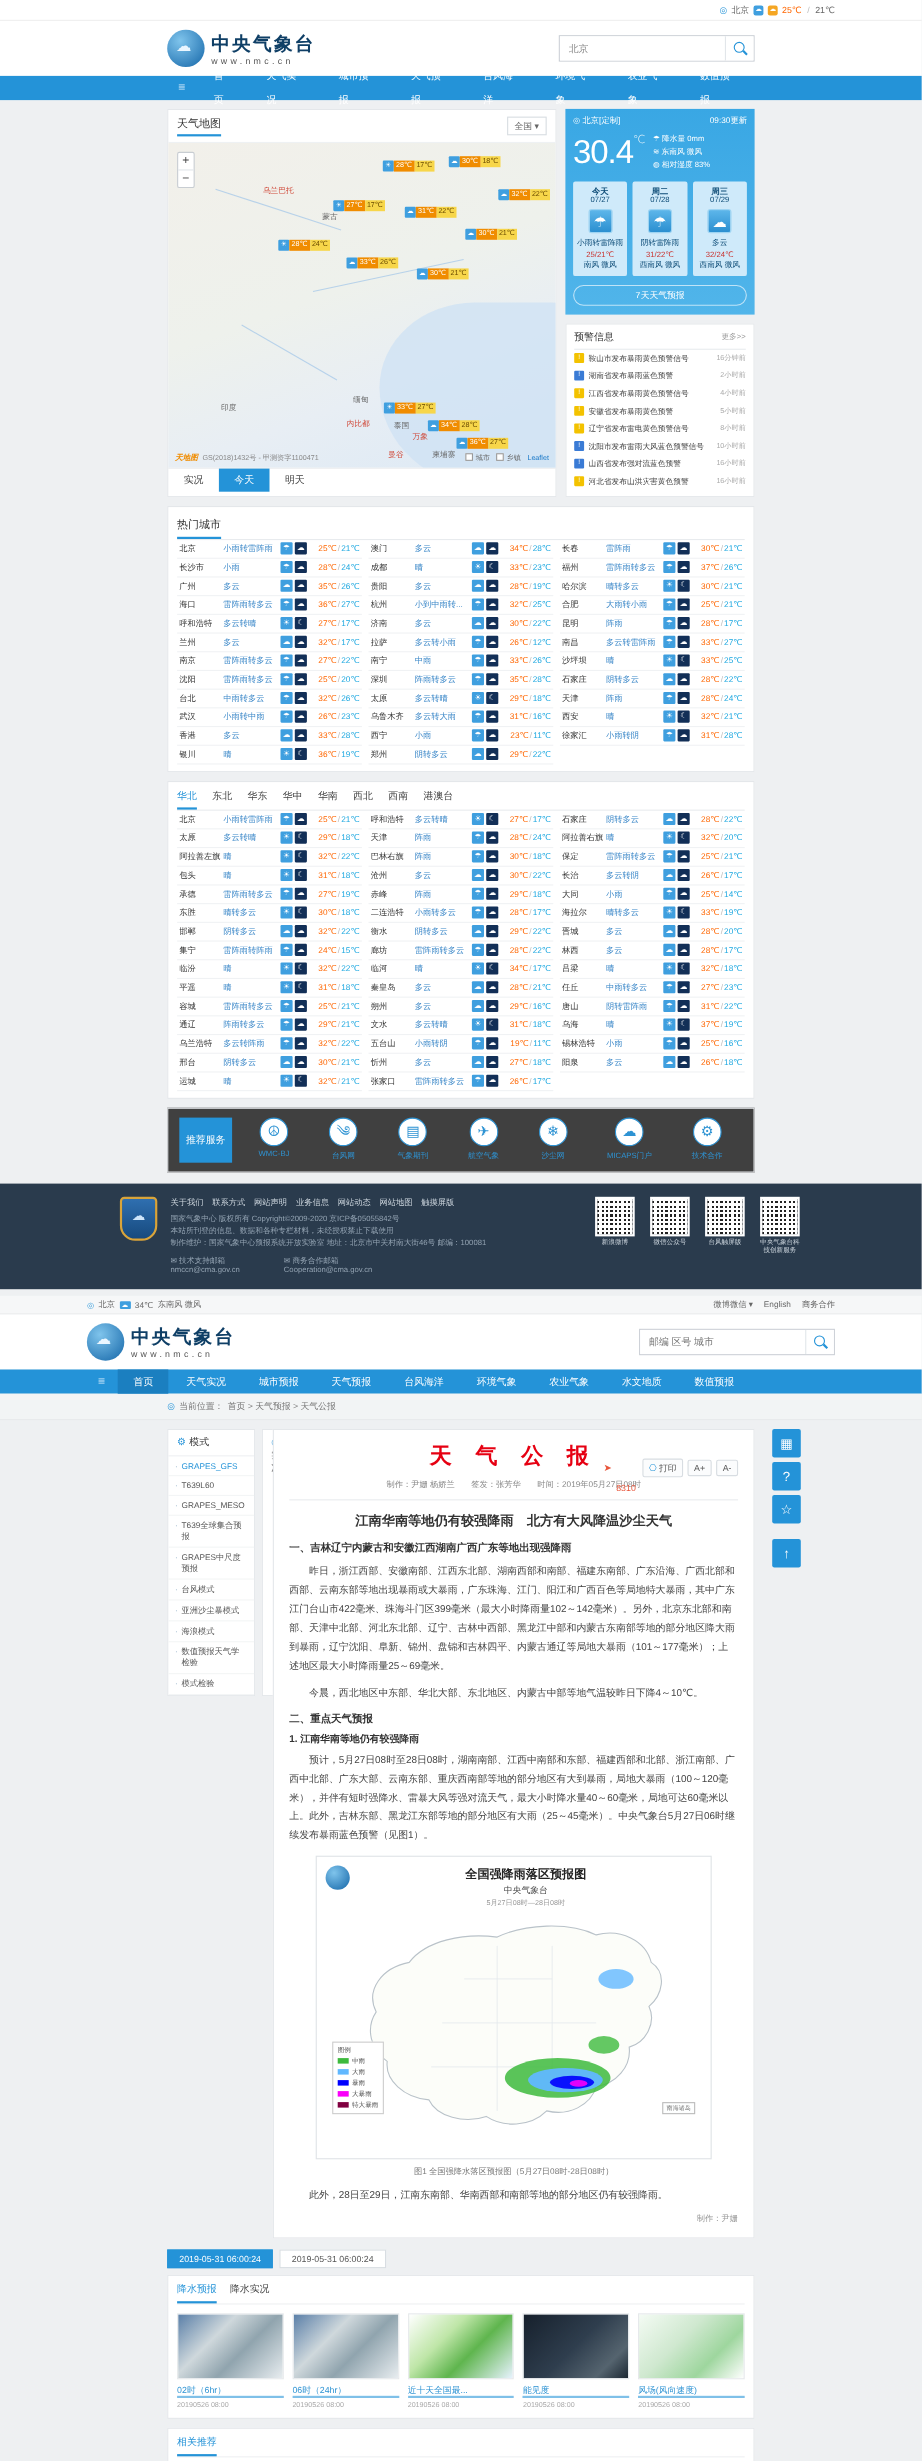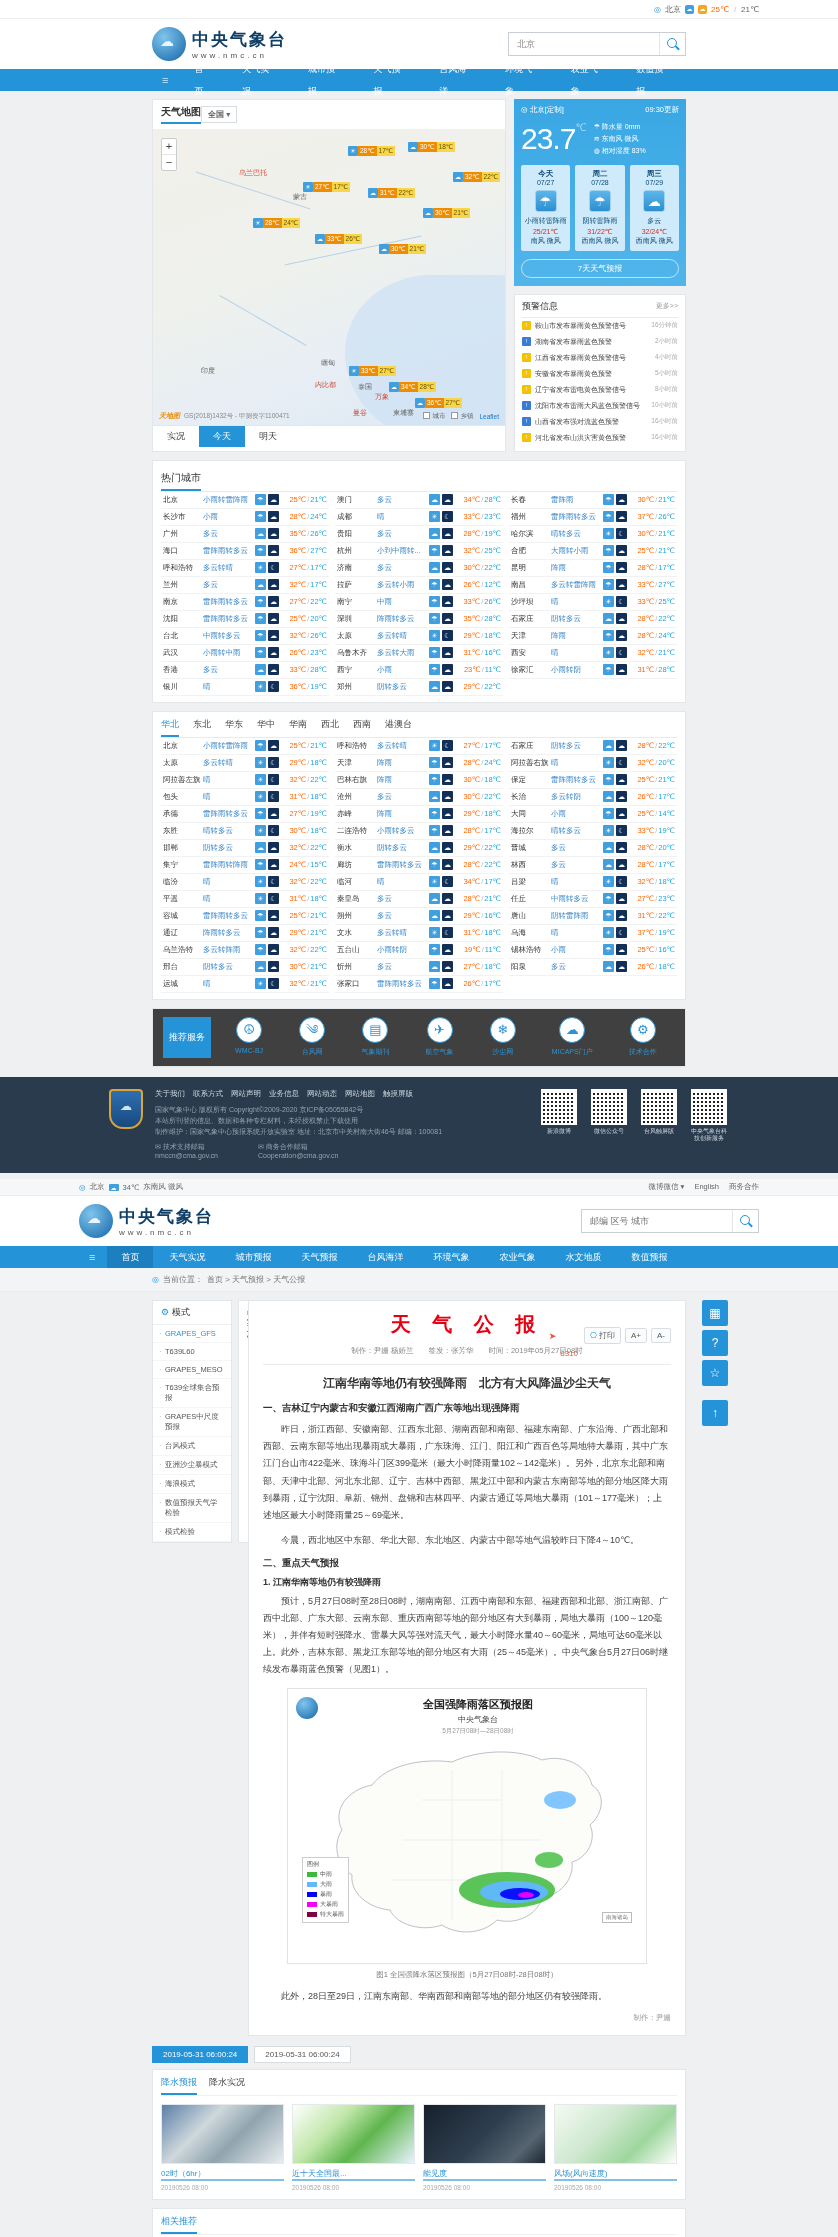--- a/index.html
+++ b/index.html
@@ -35,7 +35,7 @@
   
   .main-row { display:flex; gap:8px; margin-top:8px; }
   .map-card { width:354px; background:#fff; border:1px solid #e4e7ea; }
-  .map-head { display:flex; align-items:center; padding:5px 8px;font-weight:bold; }
+  .map-head { display:flex; justify-content:space-between; align-items:center; padding:5px 8px; }
   .map-title { font-size:10px; color:#333; border-bottom:2px solid #2493d8; padding-bottom:3px; }
   .region-sel { font-size:8px; color:#666; border:1px solid #d8dde2; padding:2px 6px; background:#fff; cursor:pointer; }
   .map-body { position:relative; height:296px; background:linear-gradient(160deg,#f2f0ea 0%,#eef1ec 45%,#e8eef4 70%,#dce9f5 100%); overflow:hidden; border-top:1px solid #eef1f3; }

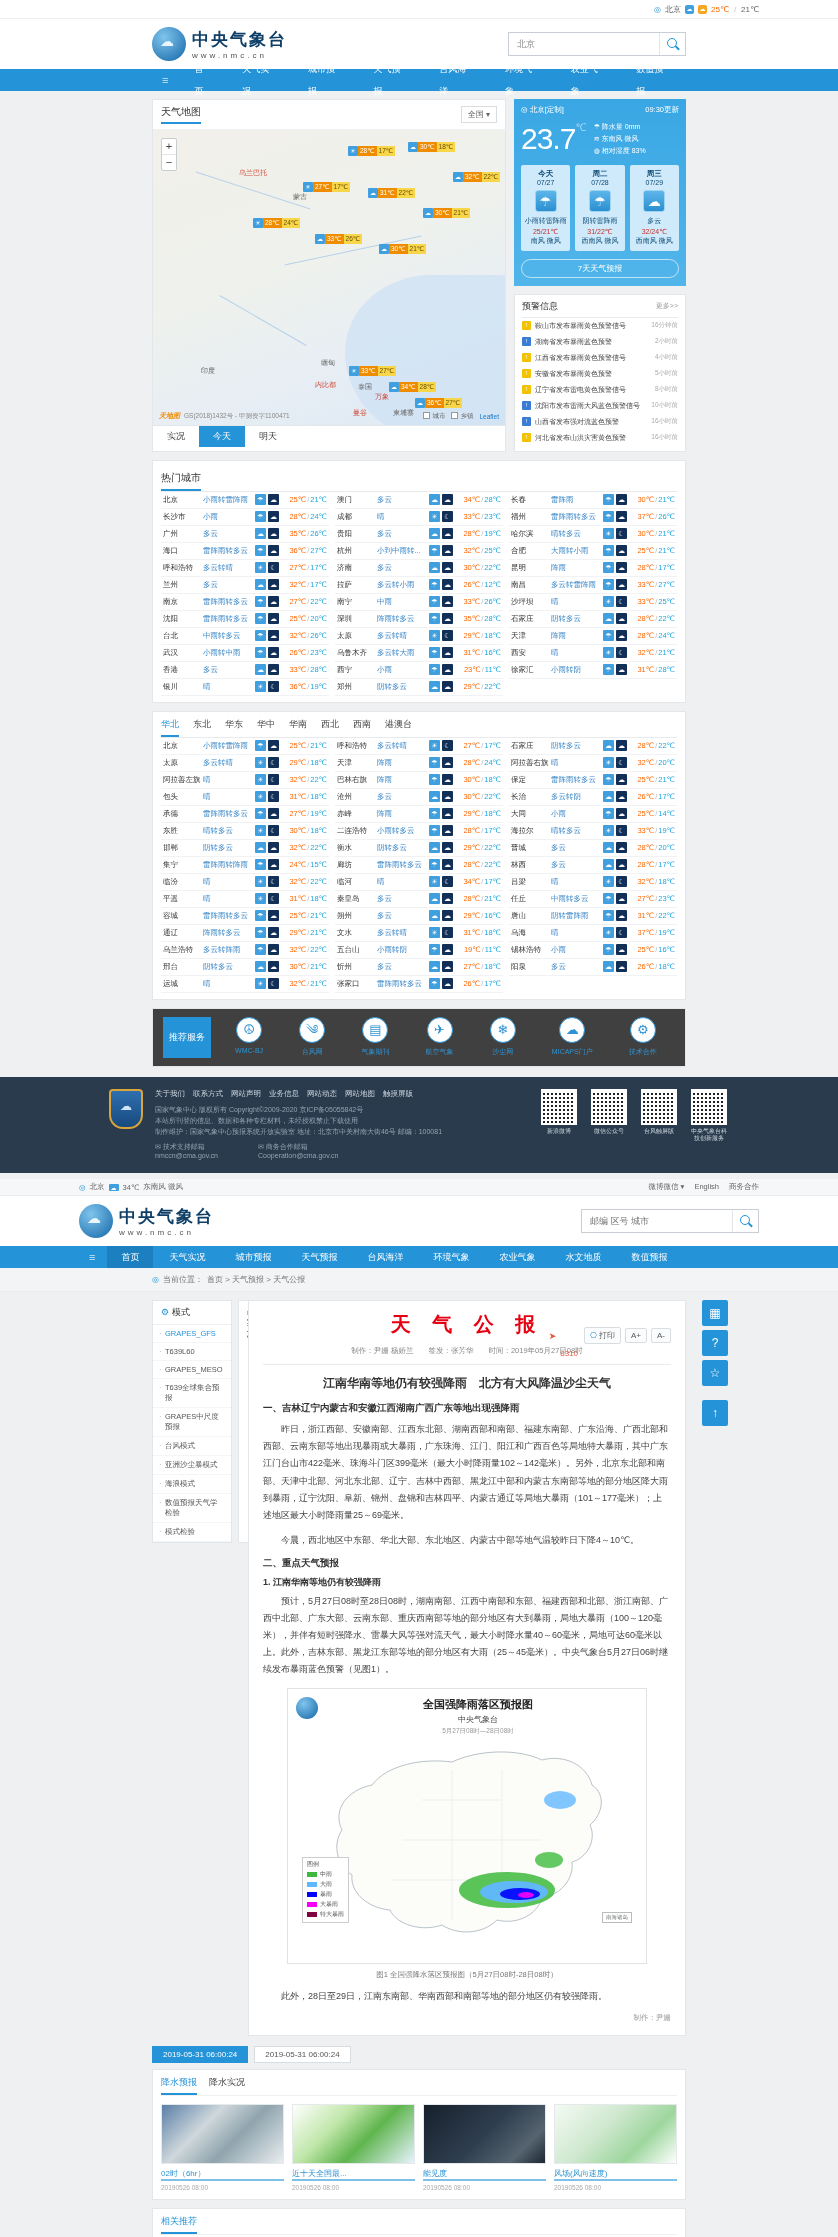--- a/index.html
+++ b/index.html
@@ -362,7 +362,7 @@
             <span>09:30更新</span>
           </div>
           <div class="wx-temp-row">
-            <span class="wx-temp"><span>23.7</span><span class="wx-unit">℃</span></span>
+            <span class="wx-temp"><span>30.4</span><span class="wx-unit">℃</span></span>
             <div class="wx-stats">
                 <div><span>☂ </span>降水量  0mm</div>
                 <div><span>≋ </span>东南风  微风</div>

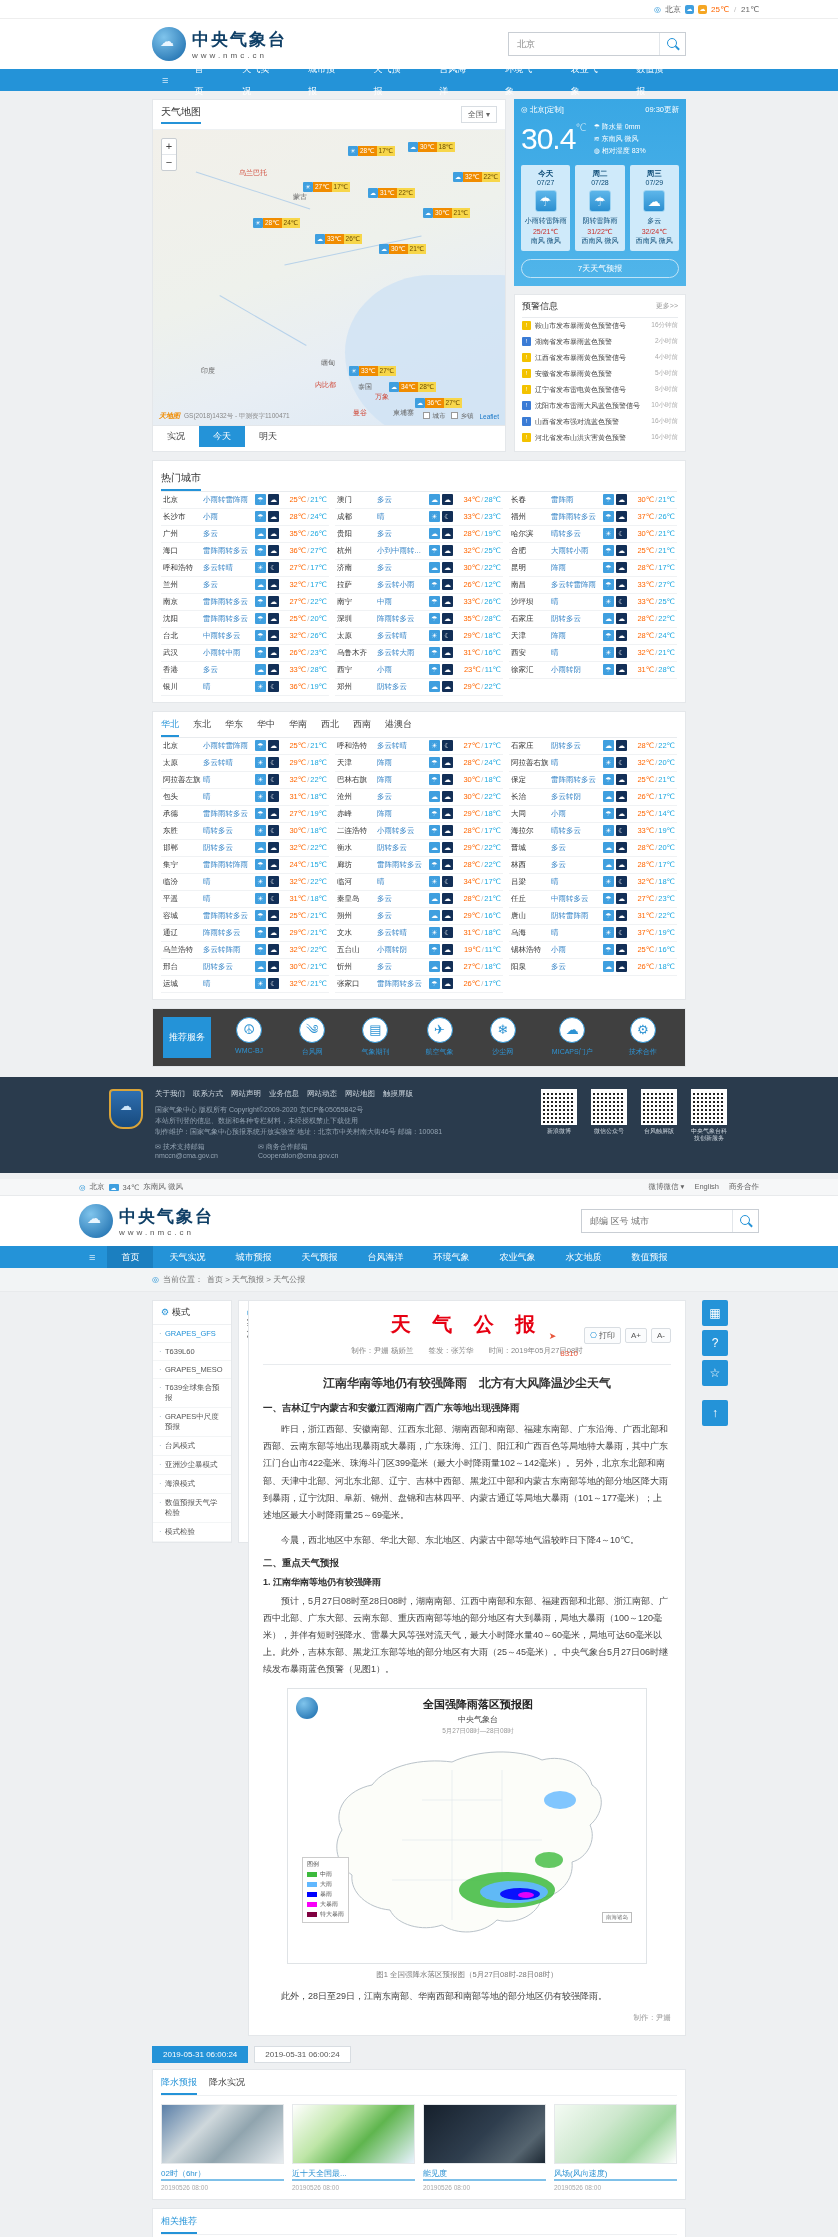--- a/index.html
+++ b/index.html
@@ -73,7 +73,7 @@
   .wx-day .icn { width:22px; height:22px; margin:4px auto; background:linear-gradient(180deg,#5db6ea,#2b8fd0); border:1px solid #9ed4f2; border-radius:3px; color:#fff; font-size:13px; line-height:22px; }
   .wx-day .tt { color:#d9534f; margin-top:2px; }
   .wx-day .tt b { color:#c9302c; font-weight:normal; }
-  .wx-btn { margin-top:8px; border:1px solid #bfe3f7; border-radius:10px; text-align:center; font-size:8px; padding:3px 0; cursor:pointer; color:#fff; }
+  .wx-btn { margin-top:8px; border:1px solid #bfe3f7; border-radius:10px; text-align:center; font-size:8px; padding:3px 0; cursor:pointer; color:#fff;font-family:Liberation Mono, monospace; }
   .alert-card { background:#fff; border:1px solid #e4e7ea; padding:5px 7px; }
   .alert-head { display:flex; justify-content:space-between; align-items:center; border-bottom:1px solid #e8ebee; padding-bottom:4px; }
   .alert-title { font-size:9px; color:#333; }

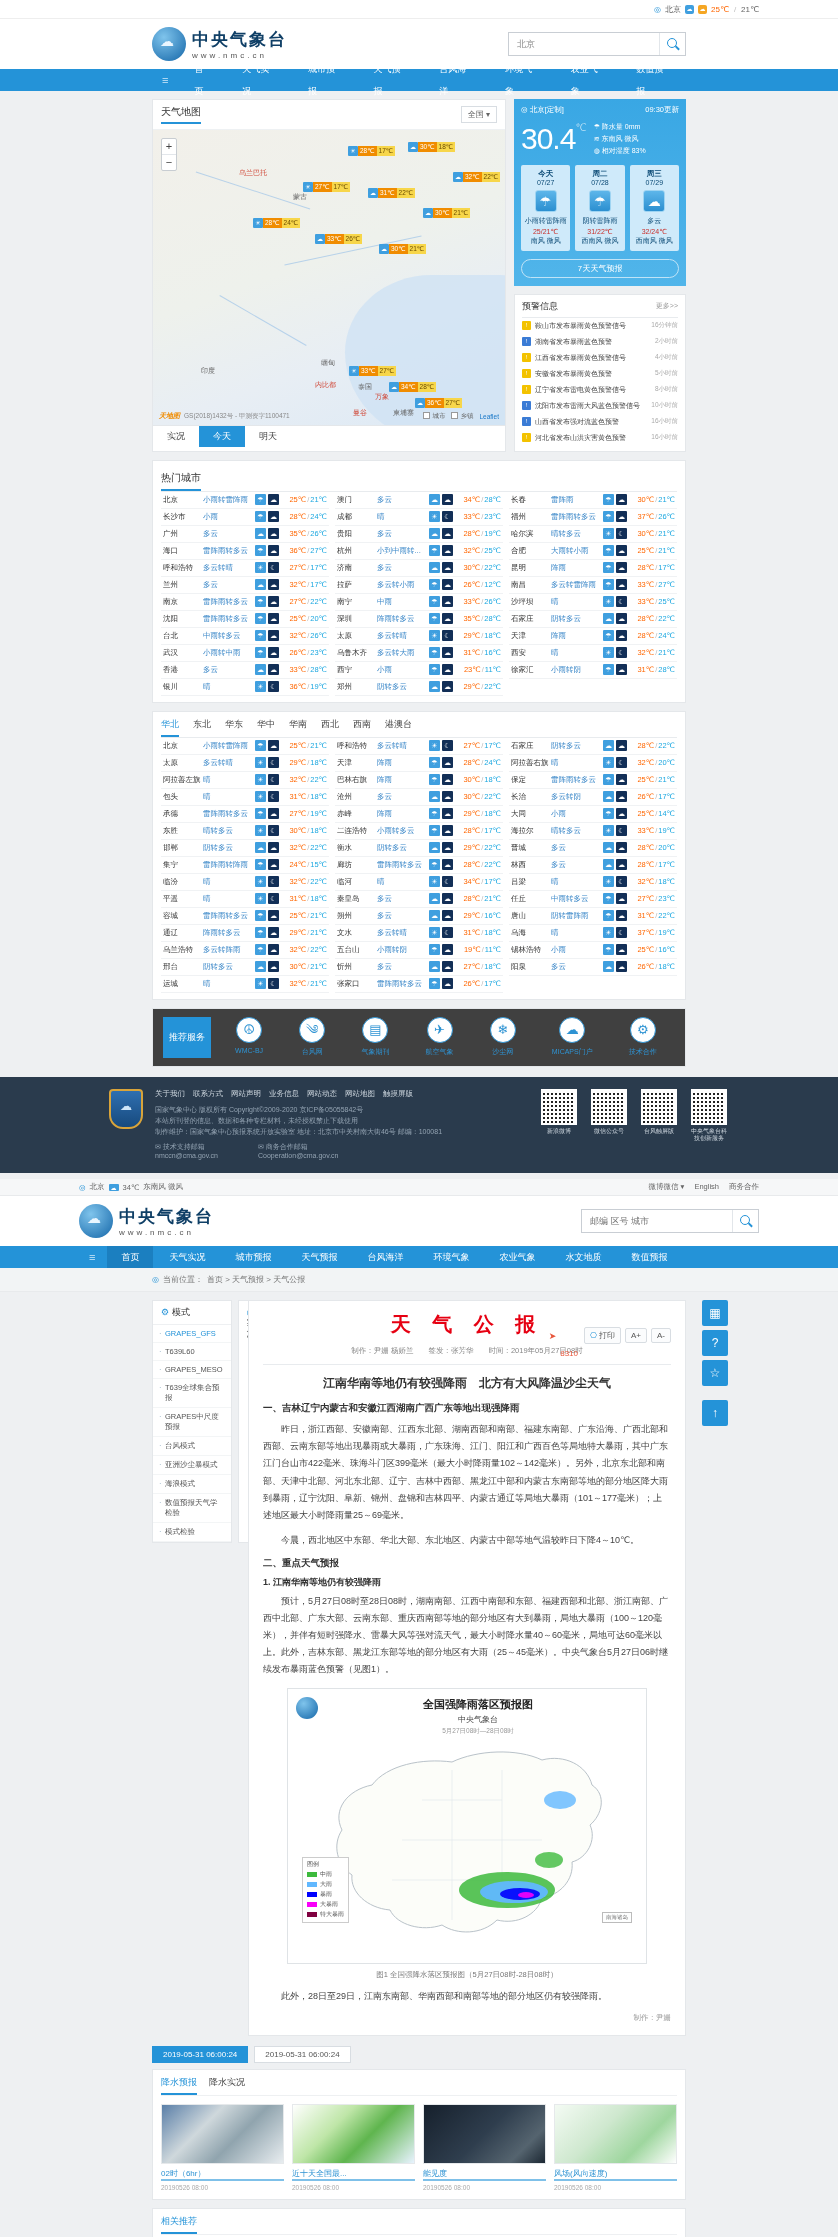--- a/index.html
+++ b/index.html
@@ -1319,6 +1319,11 @@
             <div class="gal-tm">20190526 08:00</div>
           </div>
           <div class="gal-item">
+            <div class="gal-thumb k-sat-blue"></div>
+            <div class="gal-lb">06时（24hr）</div>
+            <div class="gal-tm">20190526 08:00</div>
+          </div>
+          <div class="gal-item">
             <div class="gal-thumb k-map-green"></div>
             <div class="gal-lb">近十天全国最...</div>
             <div class="gal-tm">20190526 08:00</div>

